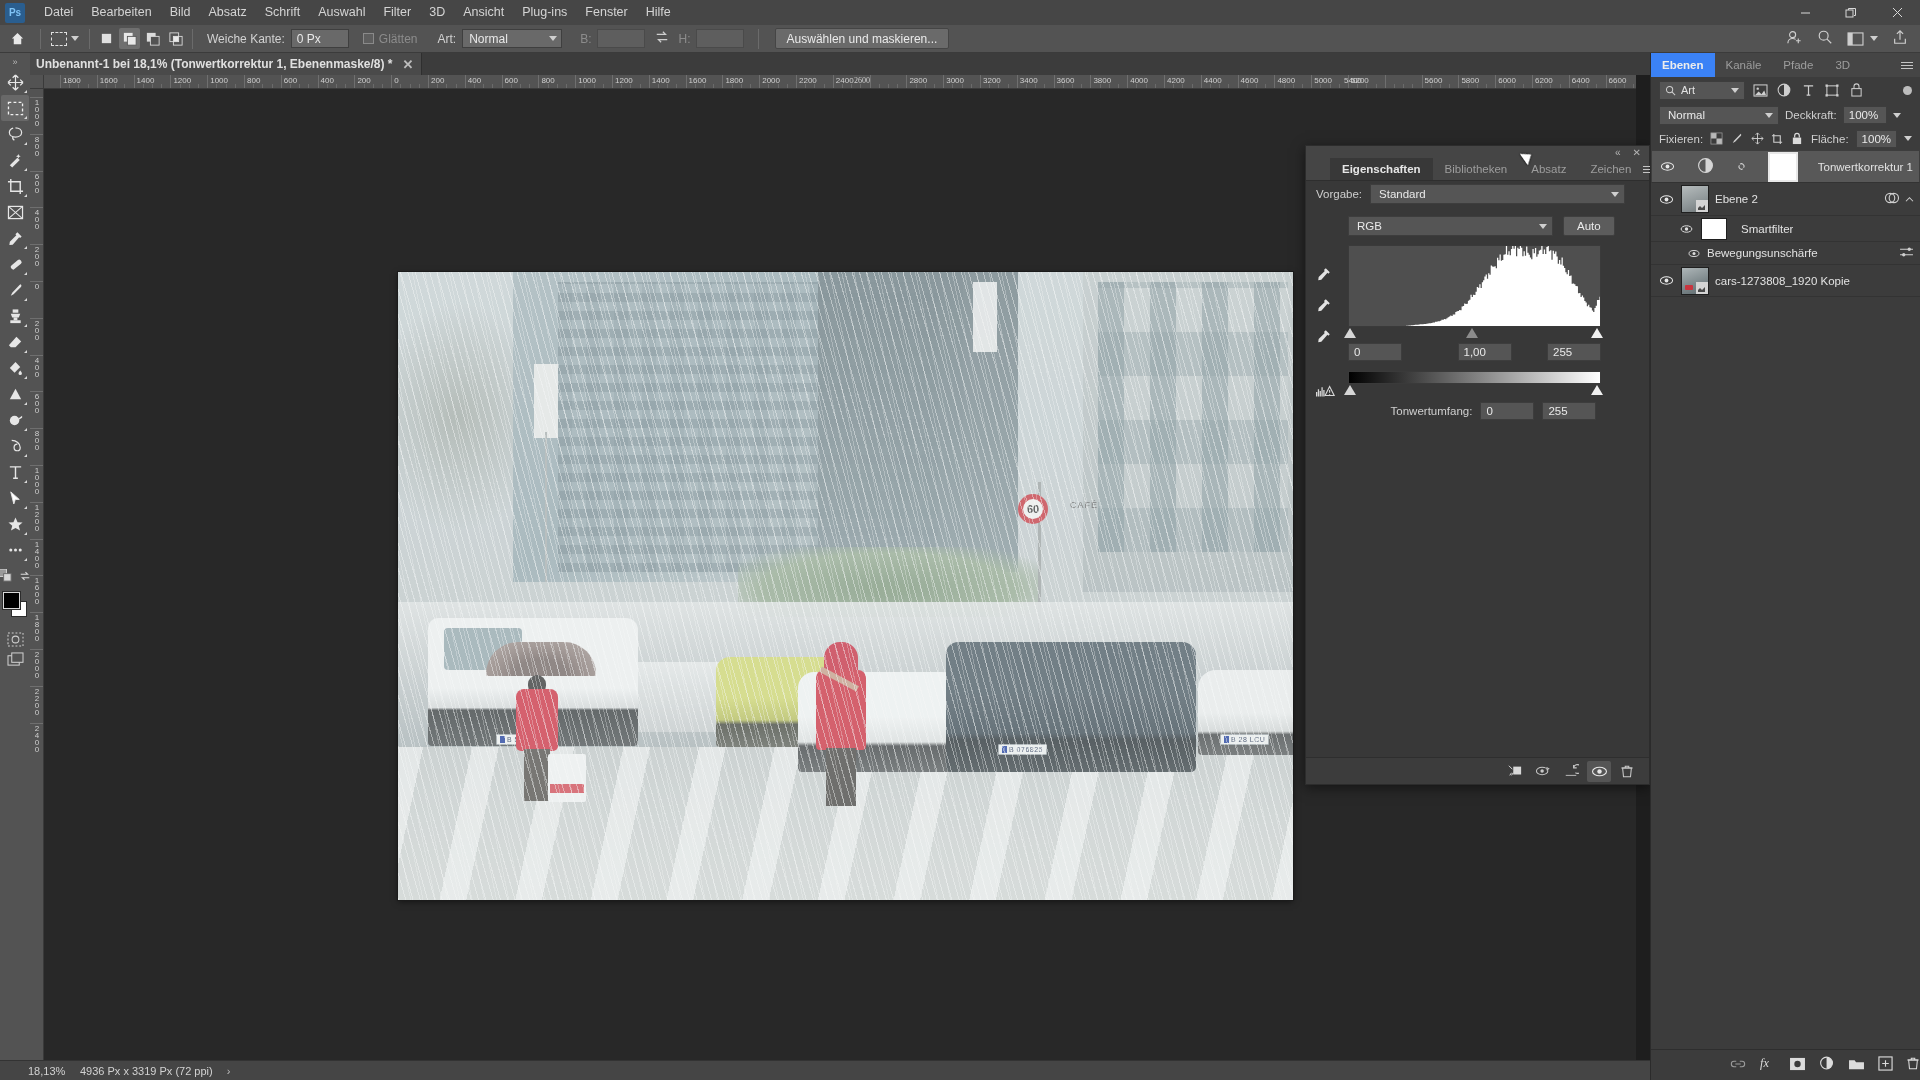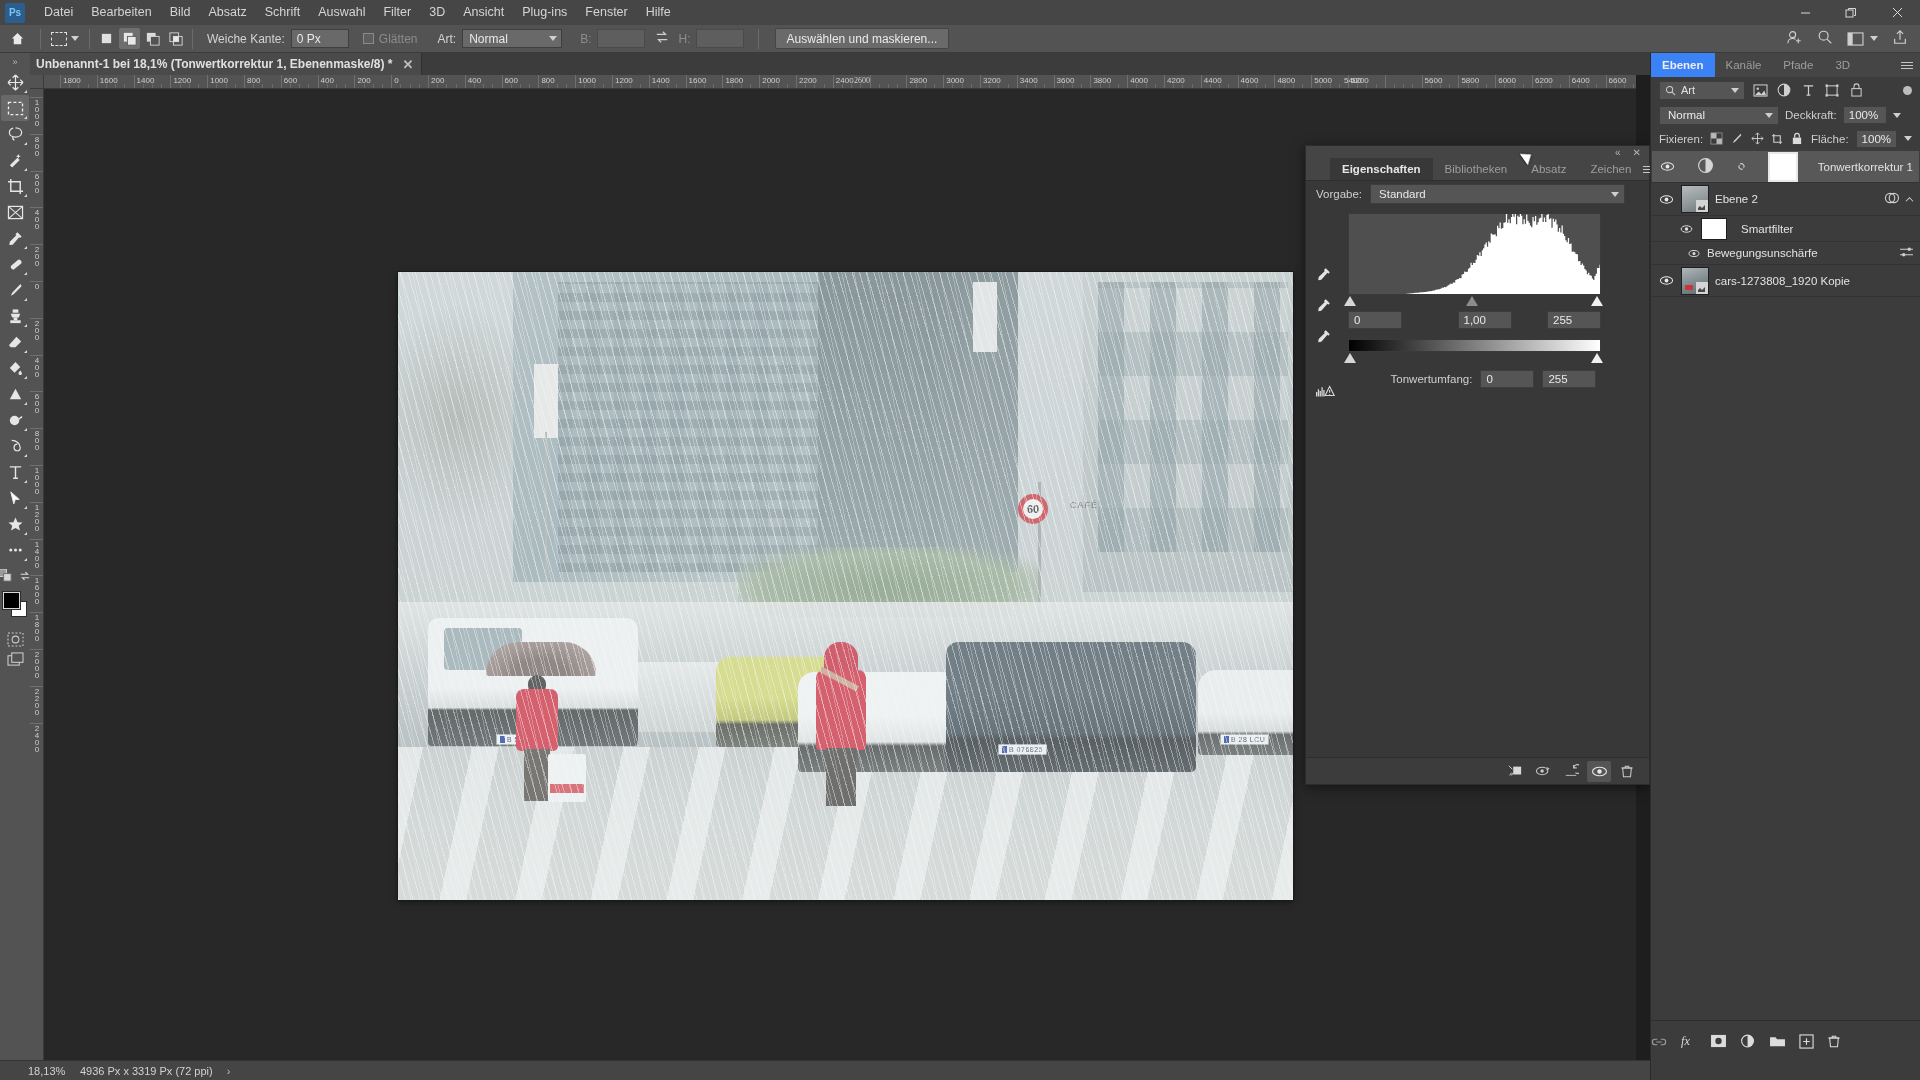--- a/index.html
+++ b/index.html
@@ -914,6 +914,13 @@
         <span class="chev"></span>
       </div>
     </div>
+    <div class="props-row" style="padding-left:42px;gap:10px;margin-top:6px">
+      <div class="sel" style="width:205px">
+        <span>RGB</span>
+        <span class="chev"></span>
+      </div>
+      <div class="btn-auto">Auto</div>
+    </div>
 
     <div class="eyedroppers">
       <span>

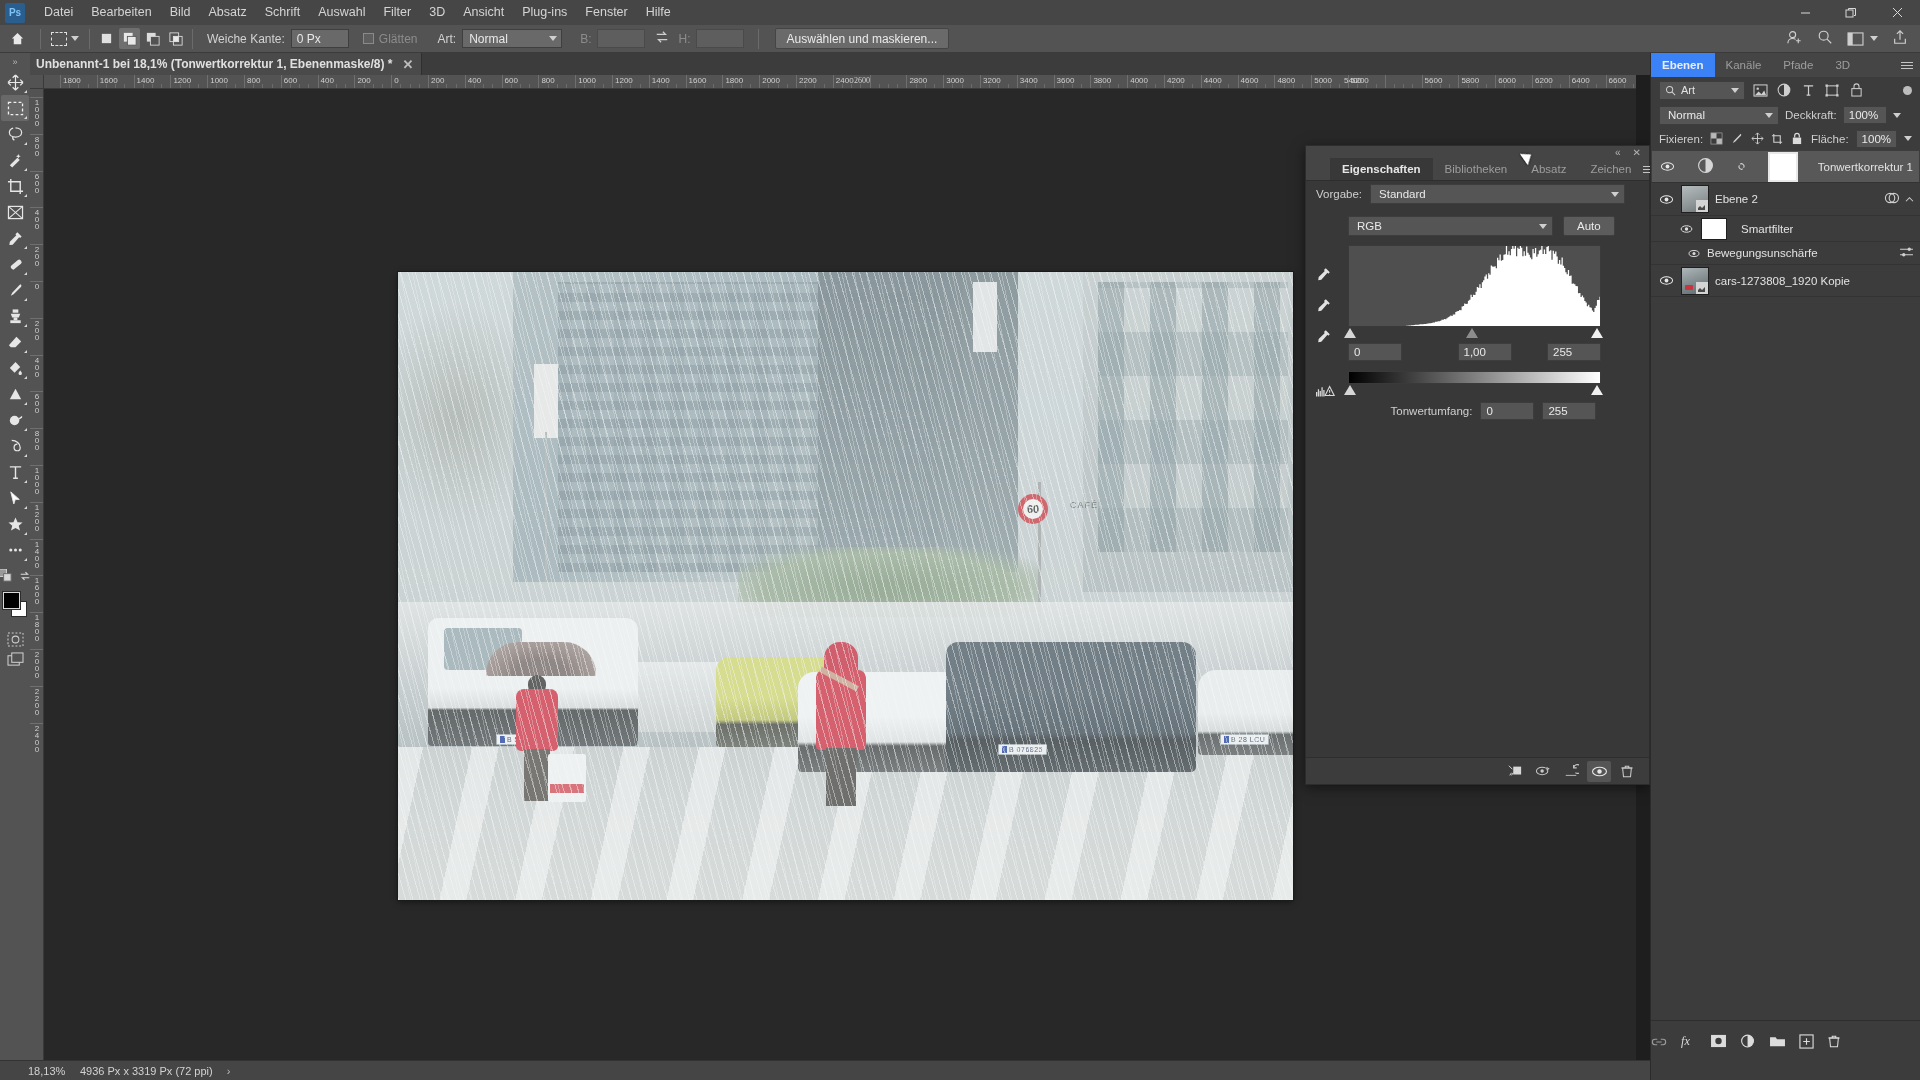--- a/index.html
+++ b/index.html
@@ -273,8 +273,8 @@
   .sub-row2 { height:22px; display:flex; align-items:center; gap:6px; padding:0 6px 0 36px; }
   .chain { width:12px; display:flex; align-items:center; justify-content:center; color:#c9c9c9; font-size:10px; }
   .ly-foot {
-    position:absolute; left:0; bottom:16px; width:100%; height:44px; background:#3c3c3c;
-    border-top:1px solid #2e2e2e; display:flex; align-items:center; justify-content:flex-start; gap:13px;
+    position:absolute; left:0; bottom:0; width:100%; height:31px; background:#3c3c3c;
+    border-top:1px solid #2e2e2e; display:flex; align-items:center; justify-content:flex-end; gap:13px;
   }
 
   

